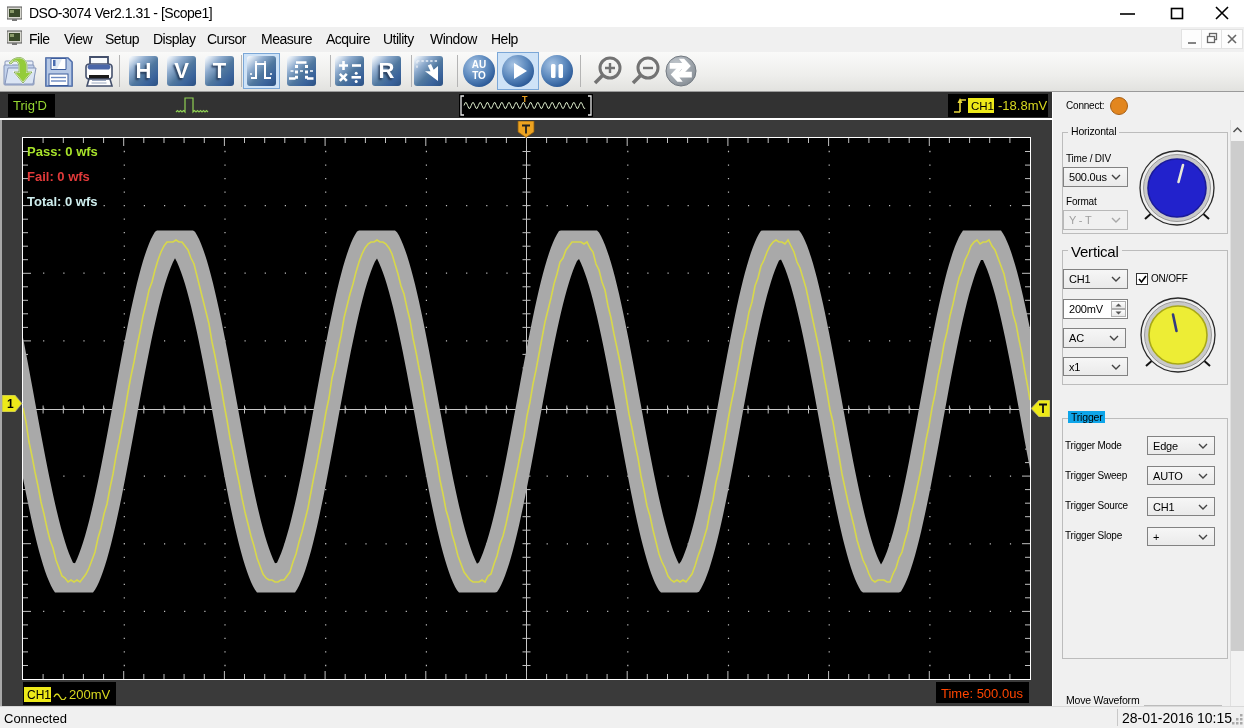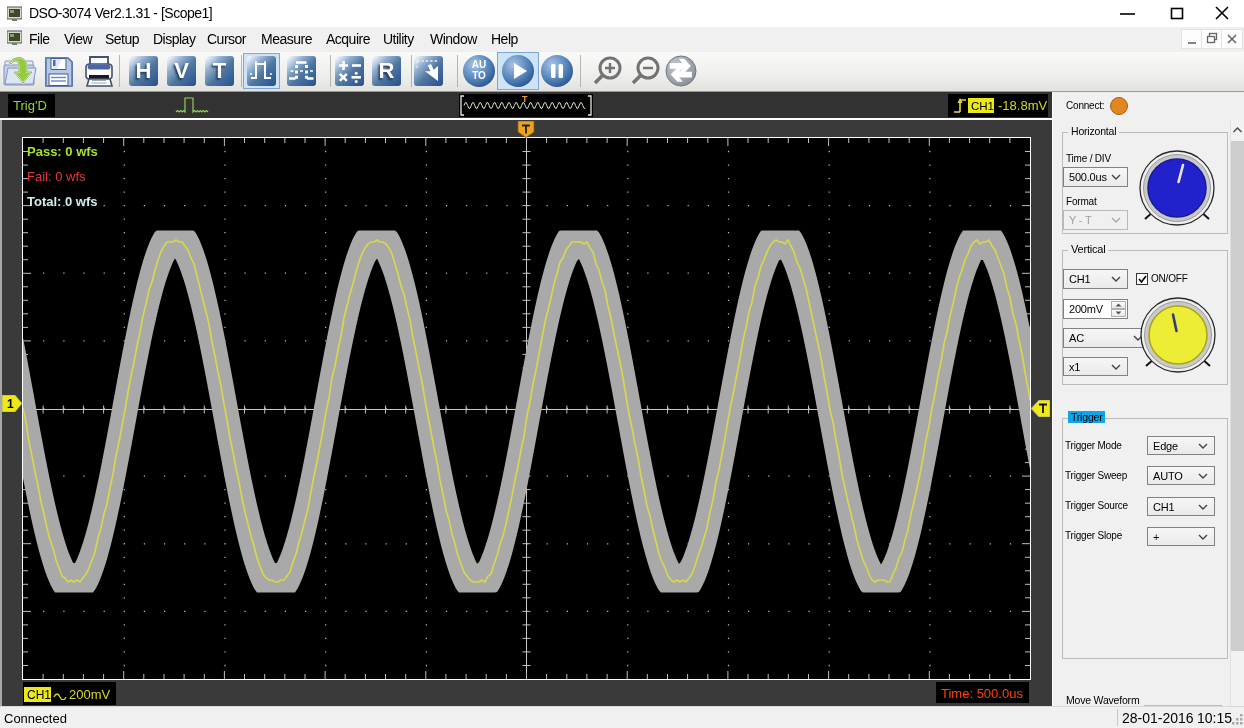--- a/index.html
+++ b/index.html
@@ -203,7 +203,7 @@
 </svg>
   </div>
 <div style="position:absolute;left:27px;top:144px;font-size:13px;color:#a8e32a;font-weight:bold;white-space:nowrap;">Pass: 0 wfs</div>
-<div style="position:absolute;left:27px;top:169px;font-size:13px;color:#e23a3a;font-weight:normal;white-space:nowrap;">Fail: 0 wfs</div>
+<div style="position:absolute;left:27px;top:169px;font-size:13px;color:#e23a3a;font-weight:bold;white-space:nowrap;">Fail: 0 wfs</div>
 <div style="position:absolute;left:27px;top:194px;font-size:13px;color:#cfeeee;font-weight:bold;white-space:nowrap;">Total: 0 wfs</div>
 <svg class="abs" style="left:516px;top:121px;" width="20" height="17" viewBox="0 0 20 17">
 <path d="M2,0 h16 v11 l-8,5.5 -8,-5.5 z" fill="#eda321" stroke="#8a5a10" stroke-width="0.8"></path>

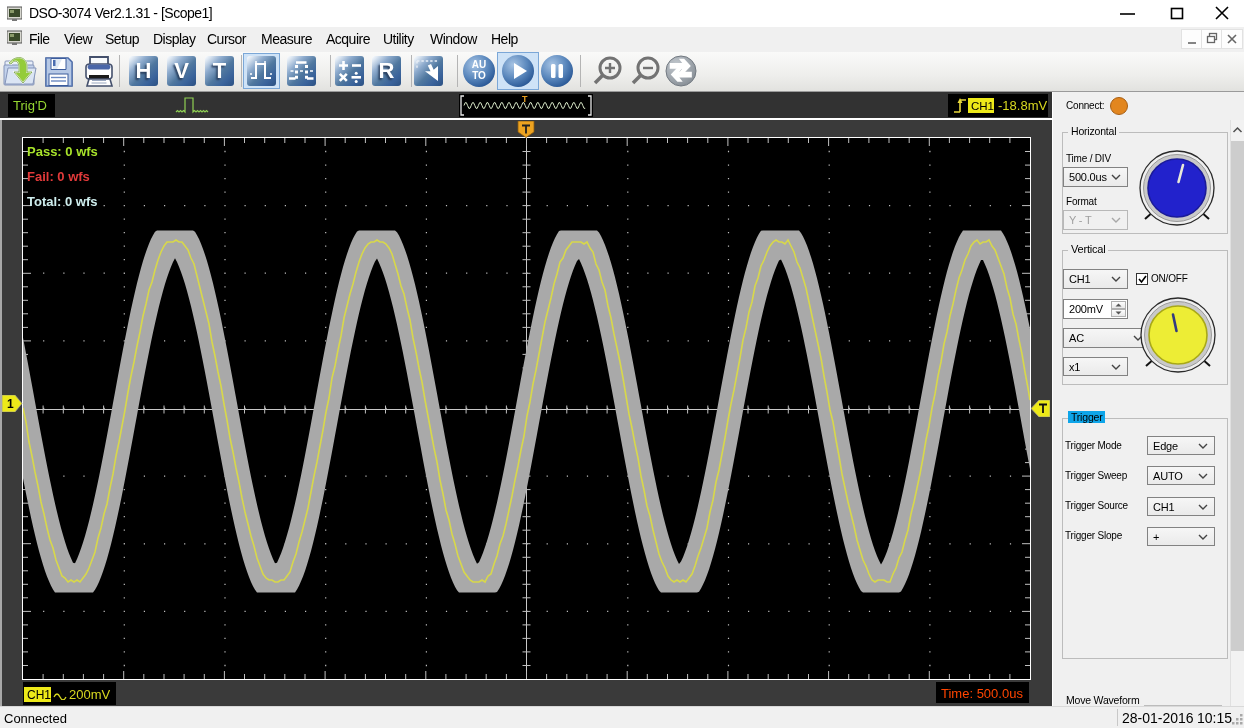--- a/index.html
+++ b/index.html
@@ -255,7 +255,7 @@
 <line x1="46" y1="17" x2="41.5" y2="34" stroke="#e8e8d8" stroke-width="2.6" stroke-linecap="round"></line>
 </svg>
 <div style="position:absolute;left:1062px;top:250px;width:166px;height:135px;border:1px solid #bcbcbc;box-sizing:border-box;"></div>
-<div style="position:absolute;left:1068px;top:243px;font-size:11px;letter-spacing:-0.2px;color:#000;background:#f0f0f0;padding:0 3px;white-space:nowrap;">Vertical</div>
+<div style="position:absolute;left:1068px;top:243px;font-size:15px;letter-spacing:-0.2px;color:#000;background:#f0f0f0;padding:0 3px;white-space:nowrap;">Vertical</div>
 <div style="position:absolute;left:1063px;top:269px;width:65px;height:20px;border:1px solid #828282;background:linear-gradient(#f6f6f6,#eaeaea);box-sizing:border-box;">
 <span style="position:absolute;left:5px;top:50%;transform:translateY(-52%);font-size:11px;letter-spacing:-0.2px;color:#000;white-space:nowrap;">CH1</span>
 <svg style="position:absolute;right:6px;top:50%;margin-top:-3px;" width="10" height="7">

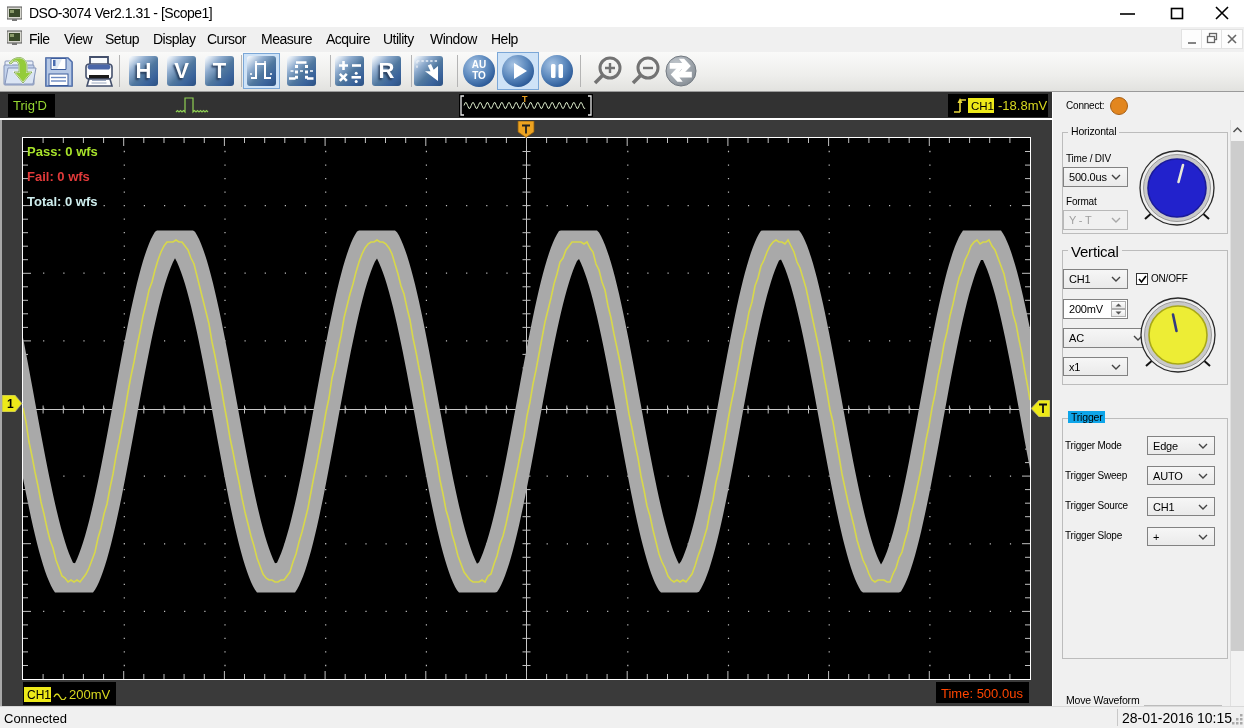--- a/index.html
+++ b/index.html
@@ -281,7 +281,7 @@
       </svg>
     </div>
 </div>
-<div style="position:absolute;left:1063px;top:328px;width:87px;height:20px;border:1px solid #828282;background:linear-gradient(#f6f6f6,#eaeaea);box-sizing:border-box;">
+<div style="position:absolute;left:1063px;top:328px;width:63px;height:20px;border:1px solid #828282;background:linear-gradient(#f6f6f6,#eaeaea);box-sizing:border-box;">
 <span style="position:absolute;left:5px;top:50%;transform:translateY(-52%);font-size:11px;letter-spacing:-0.2px;color:#000;white-space:nowrap;">AC</span>
 <svg style="position:absolute;right:6px;top:50%;margin-top:-3px;" width="10" height="7">
       <path d="M1,1 L5,5 L9,1" stroke="#444" stroke-width="1.4" fill="none"></path>

